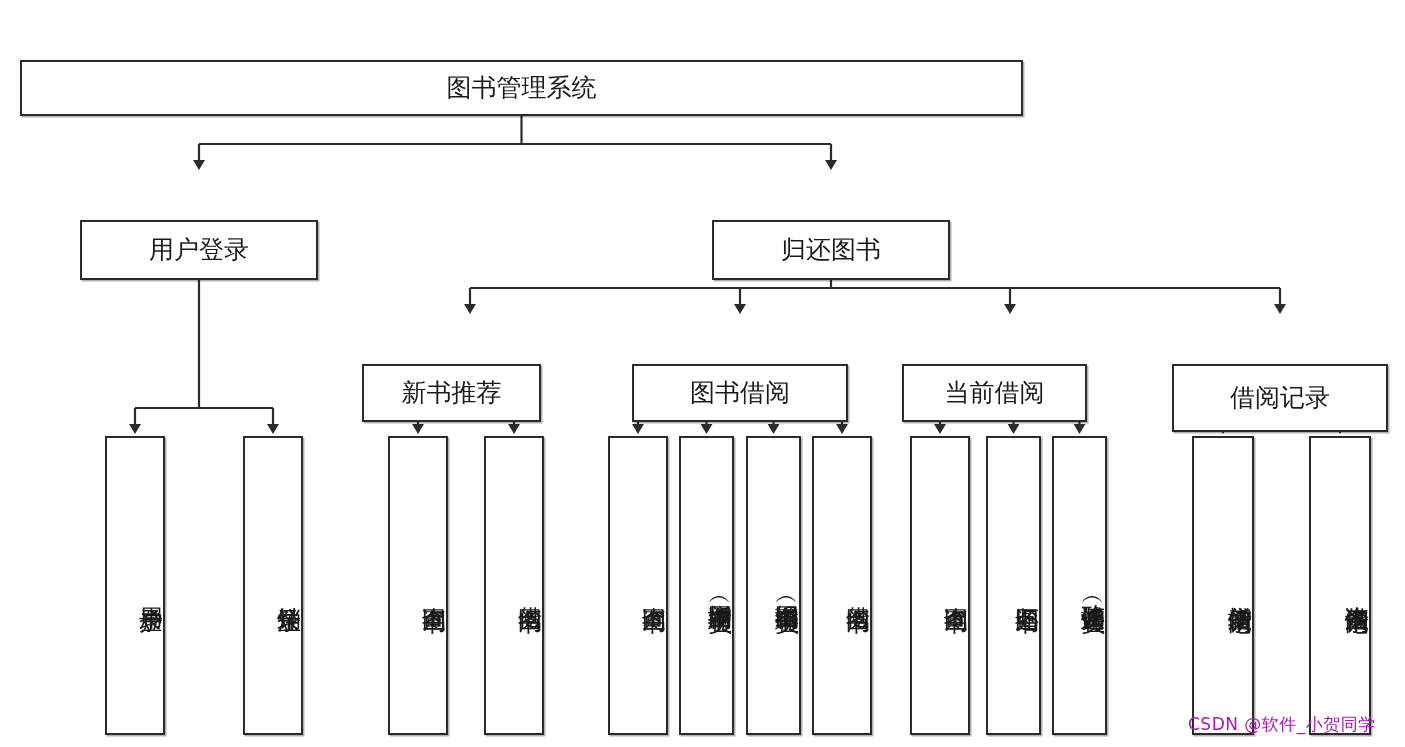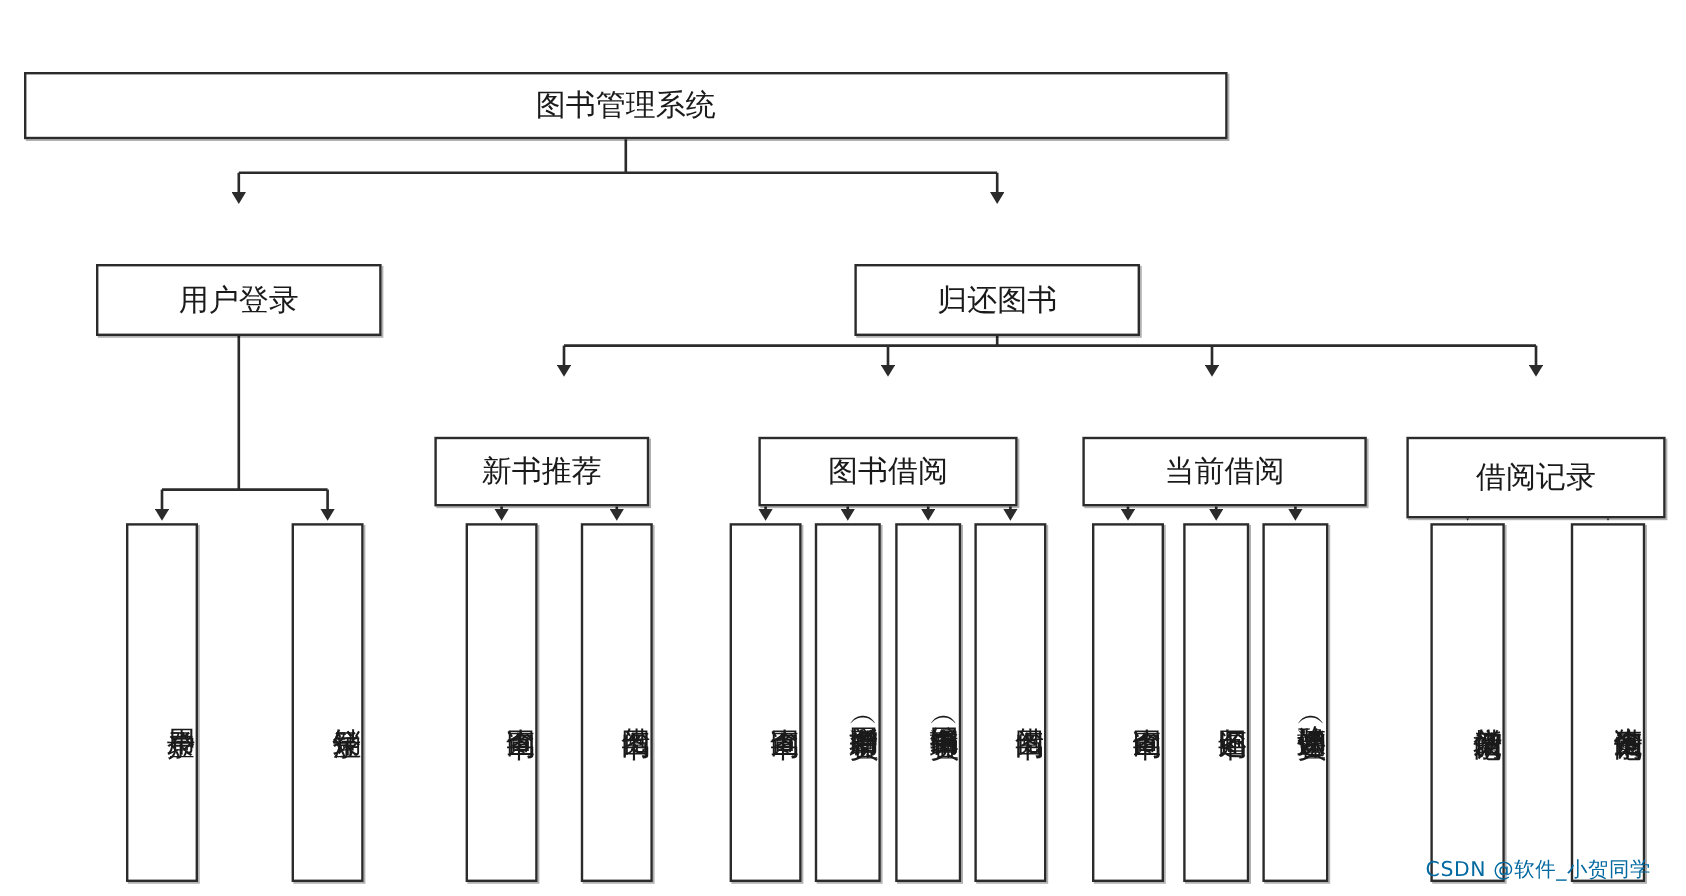--- a/index.html
+++ b/index.html
@@ -133,7 +133,7 @@
       <div class="node h" style="left: 632px; top: 316px; width: 216px; height: 58px;">
         <span class="htext">图书借阅</span>
       </div>
-      <div class="node h" style="left: 902px; top: 316px; width: 237px; height: 58px;">
+      <div class="node h" style="left: 902px; top: 316px; width: 185px; height: 58px;">
         <span class="htext">当前借阅</span>
       </div>
       <div class="node h" style="left: 1172px; top: 316px; width: 216px; height: 68px;">

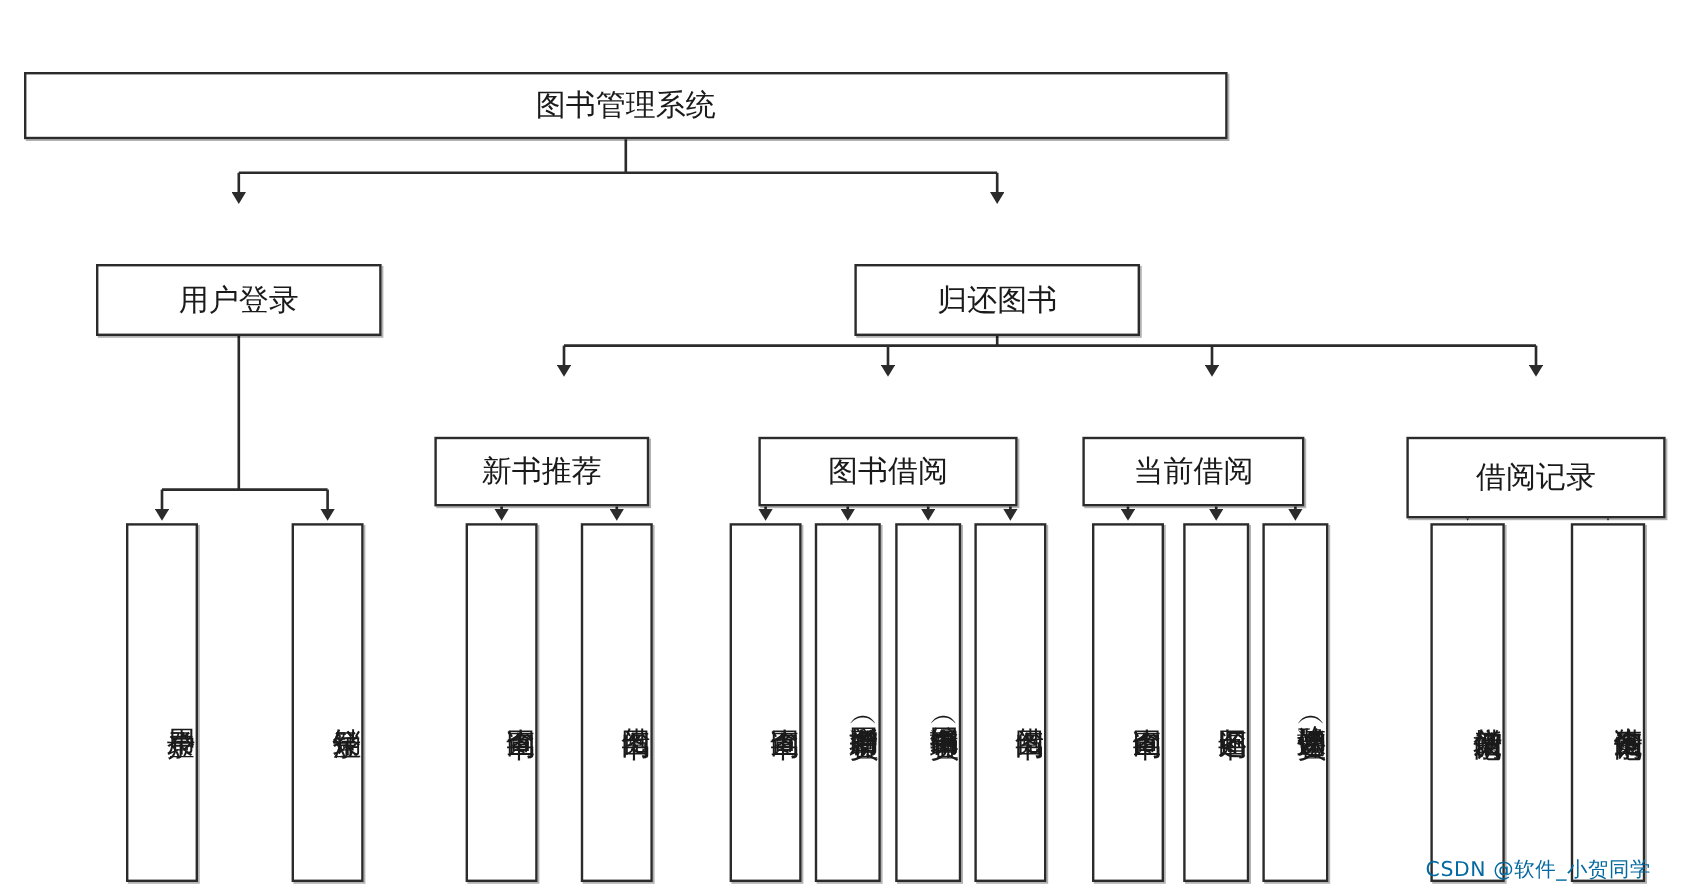--- a/index.html
+++ b/index.html
@@ -63,7 +63,7 @@
     left: 1188px;
     top: 713px;
     font-size: 17px;
-    color: #0369a1;
+    color: #a21caf;
     letter-spacing: 0.5px;
     white-space: nowrap;
     font-family: "DejaVu Sans", "Liberation Sans", sans-serif;

